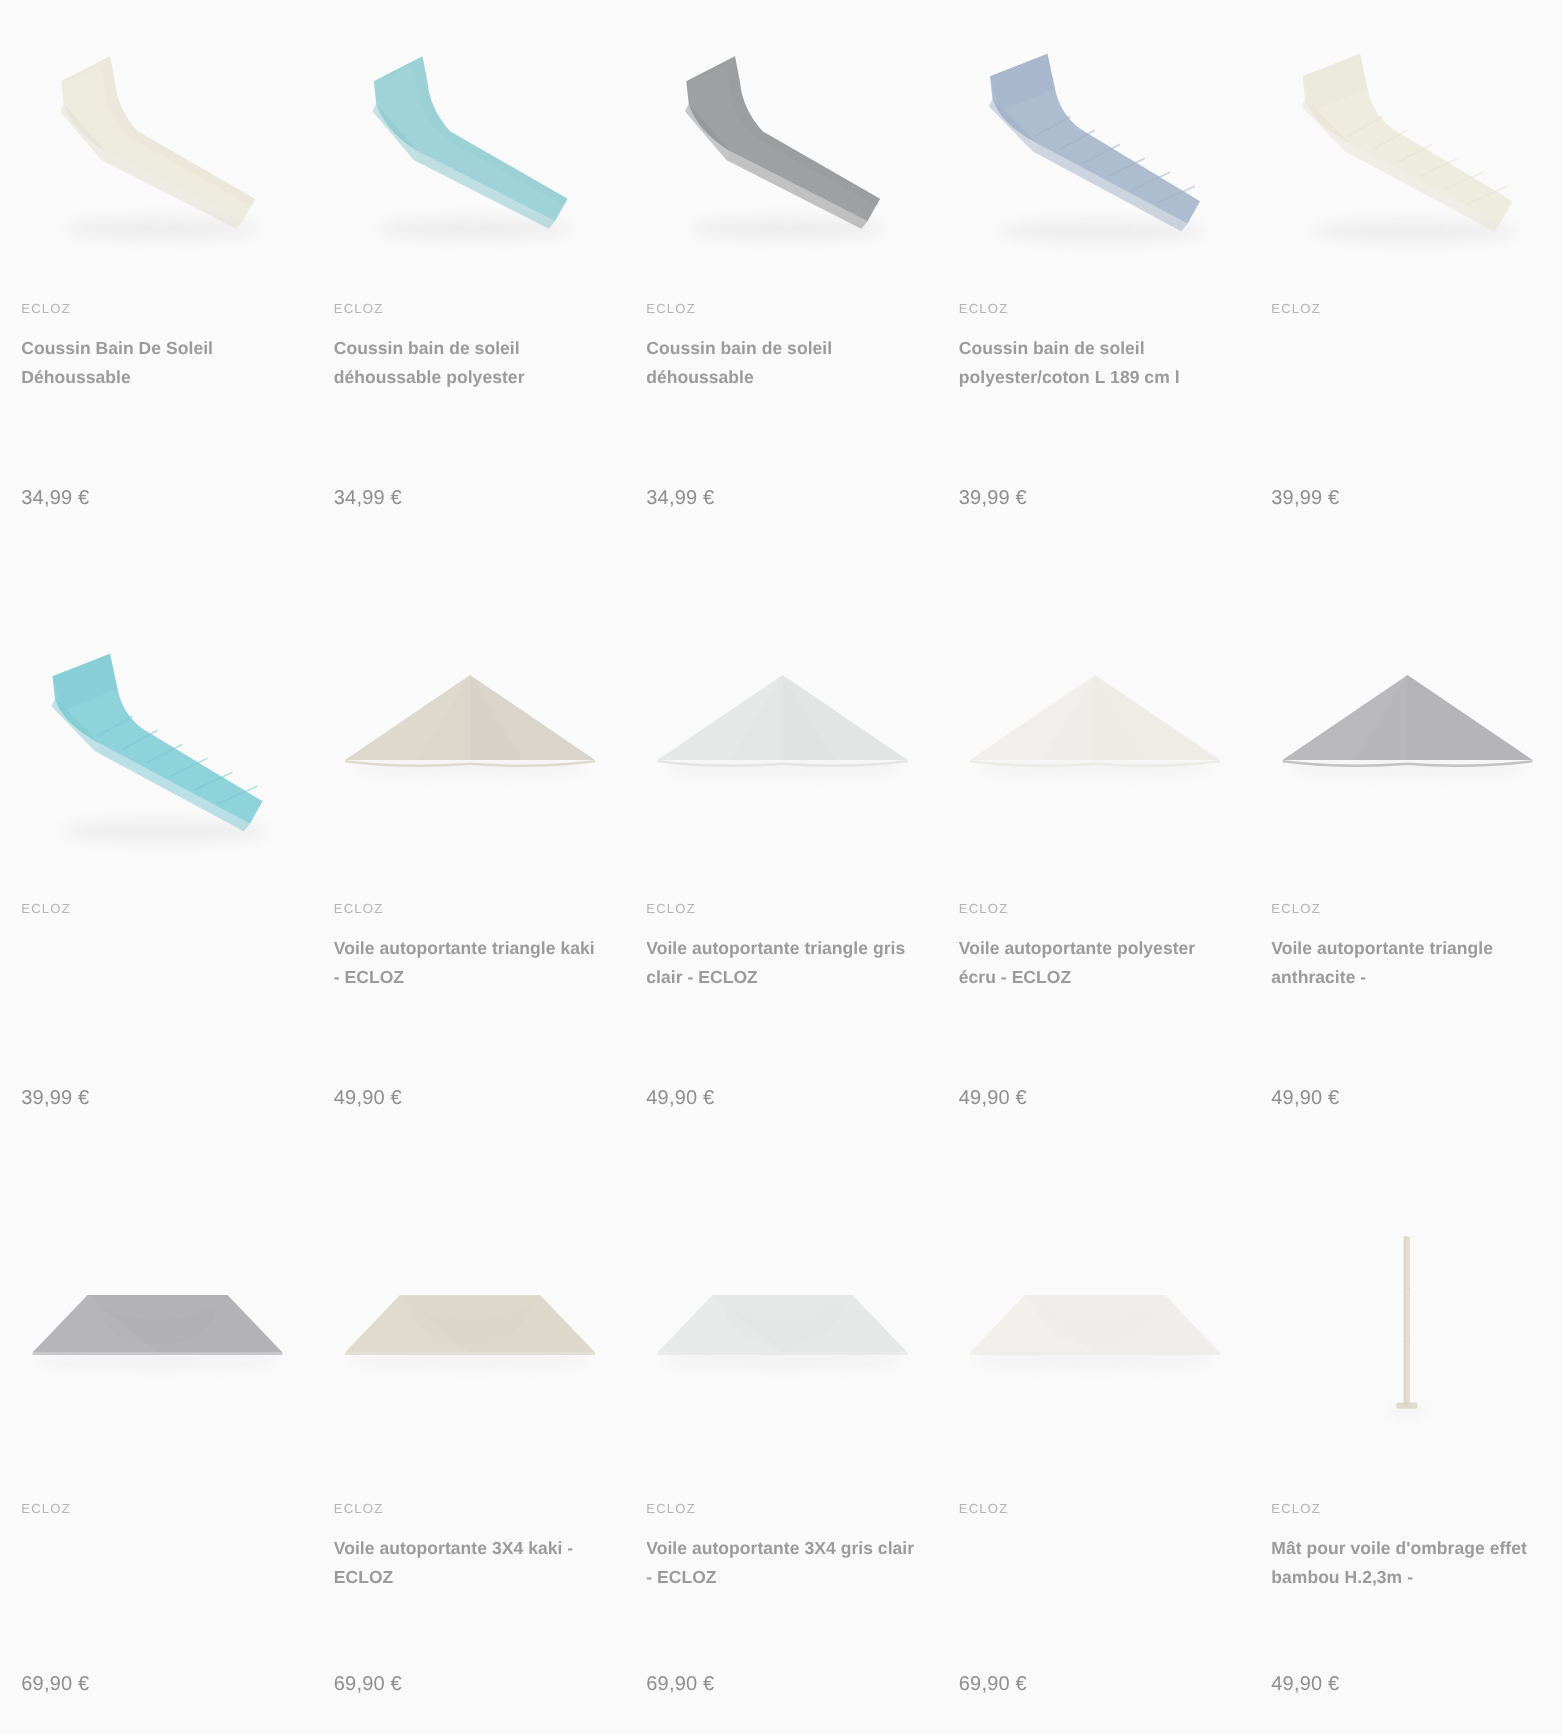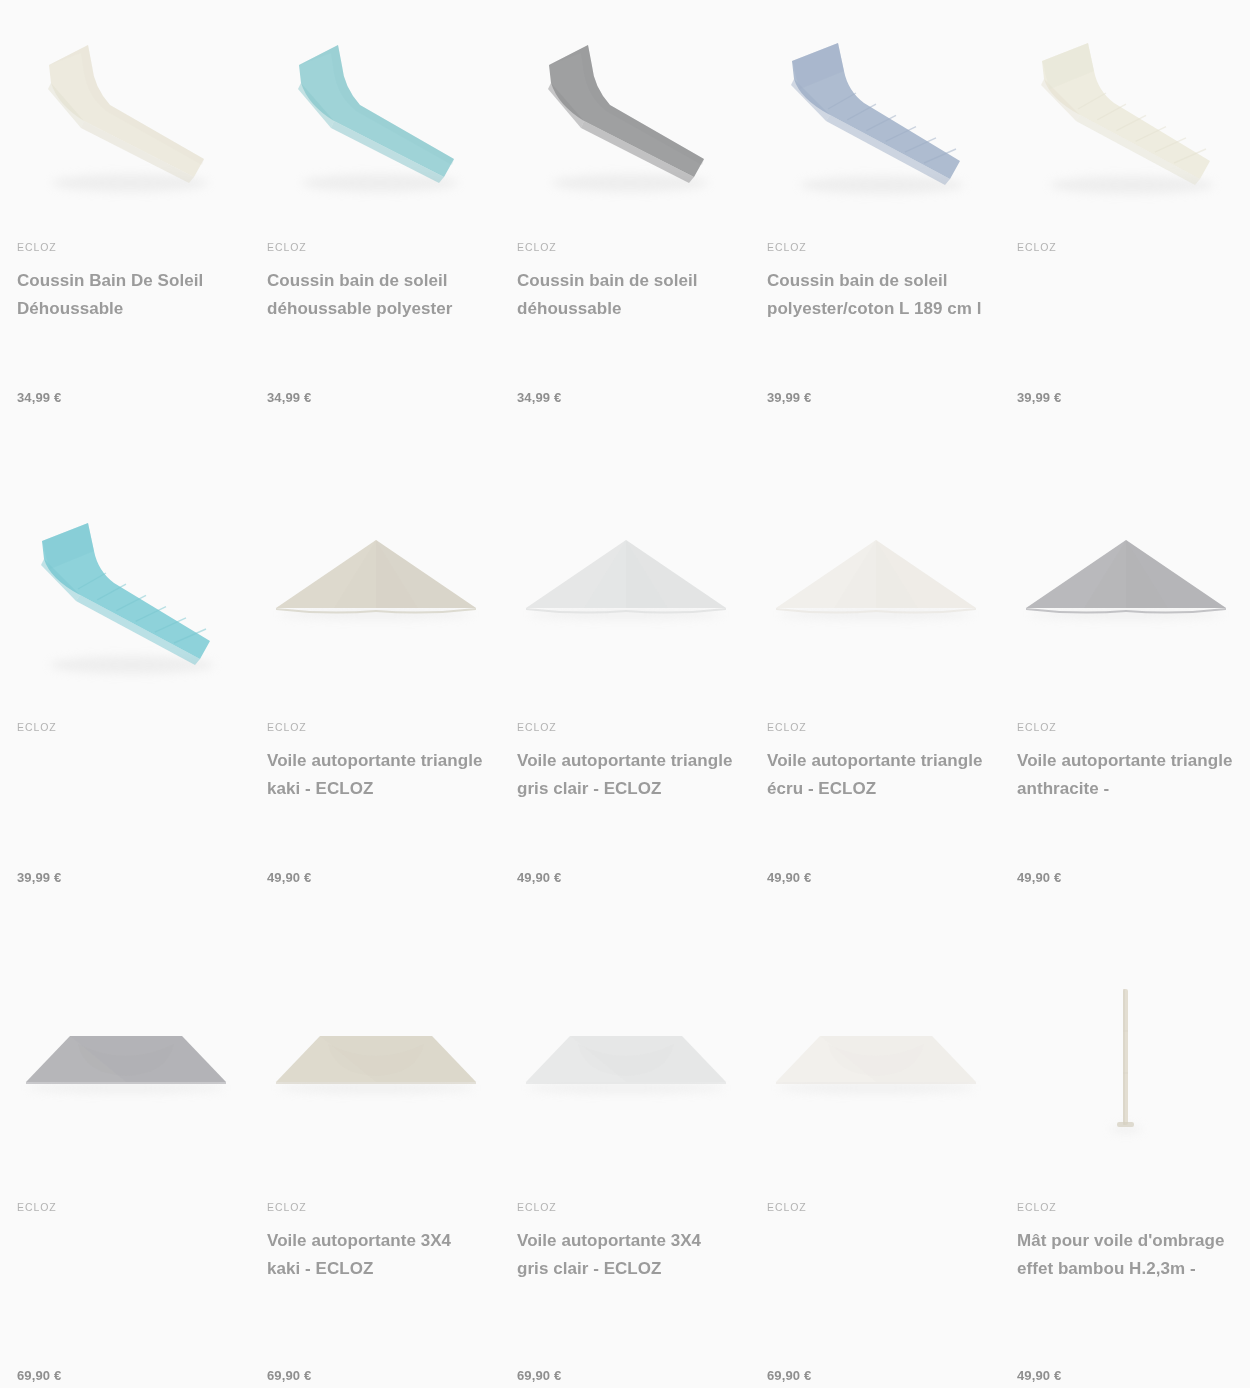--- a/index.html
+++ b/index.html
@@ -56,7 +56,7 @@
 
   .card-title {
     margin-top: 14px;
-    font-size: 17px;
+    font-size: 14px;
     font-weight: 700;
     line-height: 1.68;
     color: #9b9b9b;

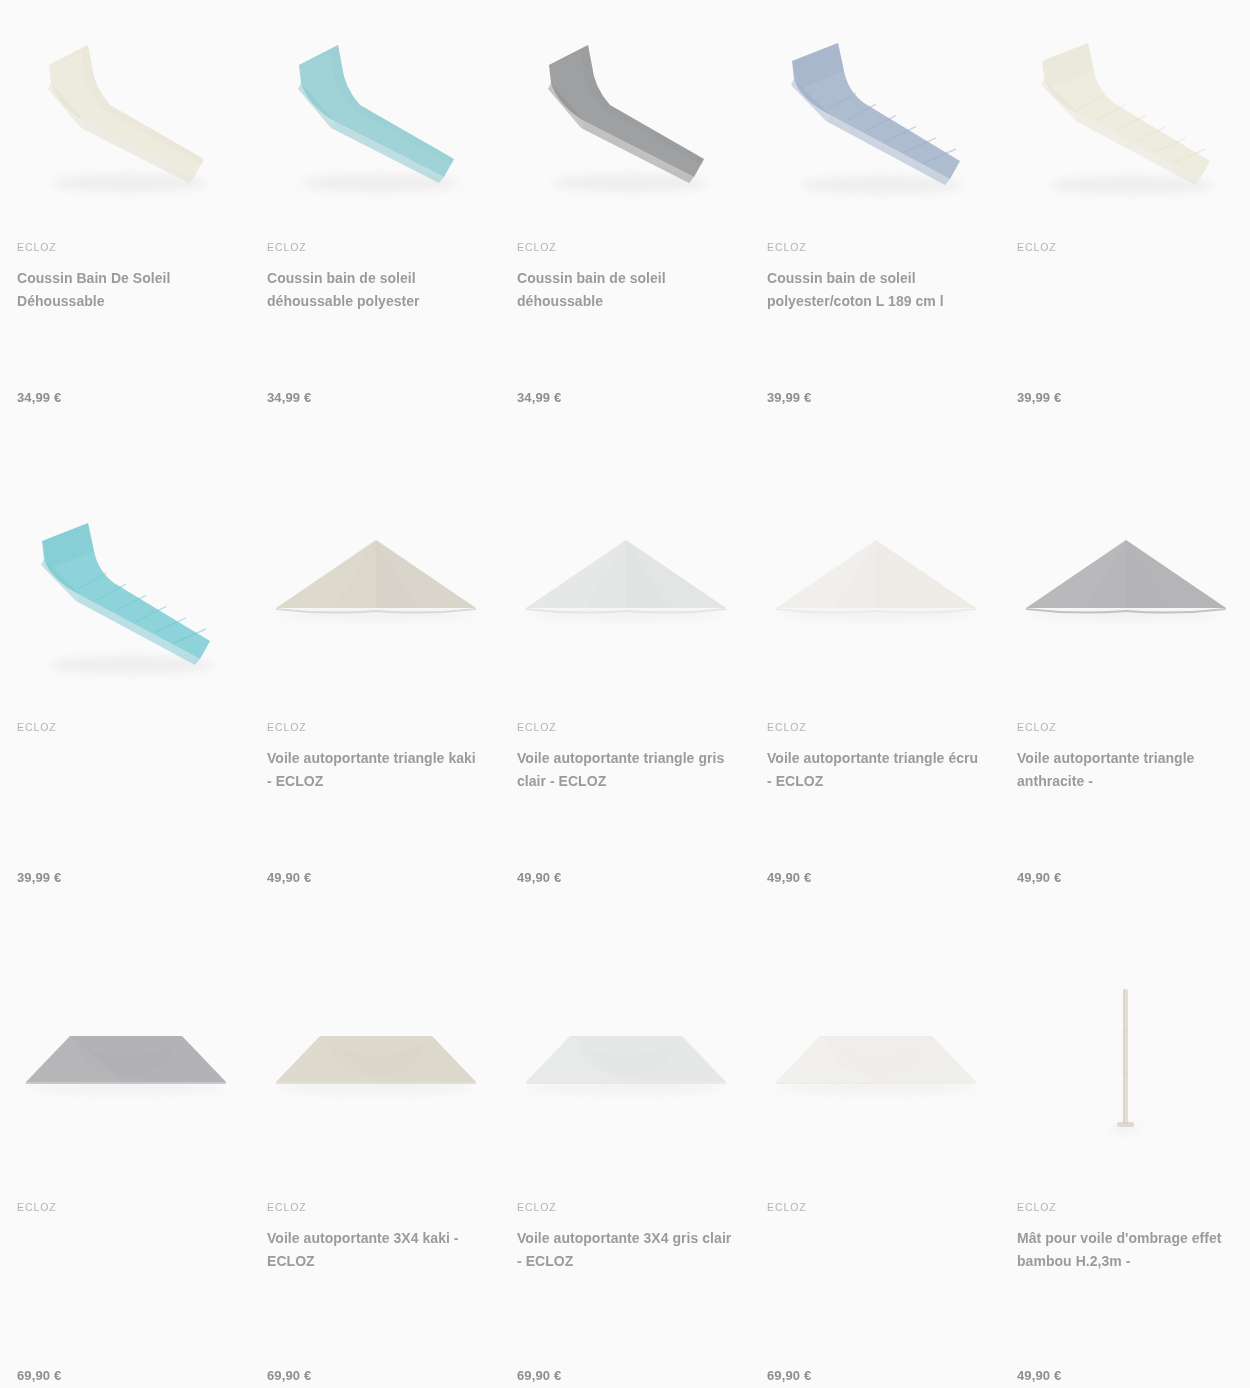--- a/index.html
+++ b/index.html
@@ -70,8 +70,8 @@
     position: absolute;
     left: 17px;
     top: 390px;
-    font-size: 13px;
-    font-weight: 700;
+    font-size: 16px;
+    font-weight: 400;
     color: #8f8f8f;
     letter-spacing: 0.01em;
   }

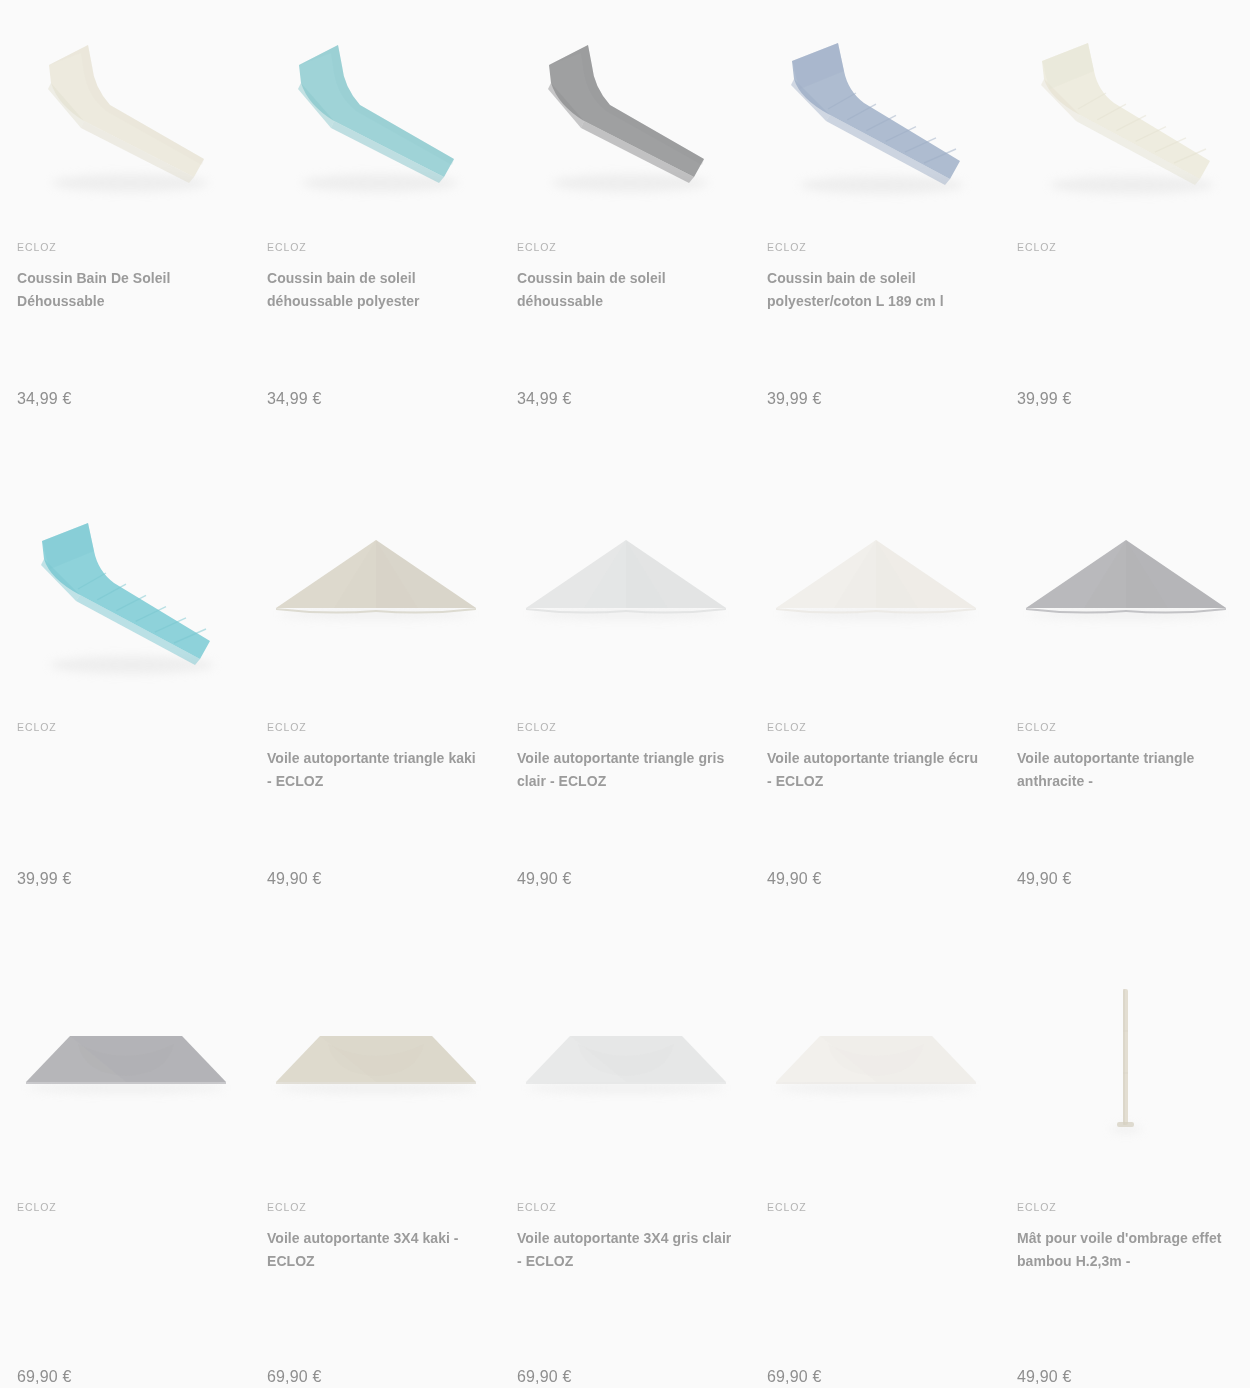--- a/index.html
+++ b/index.html
@@ -245,7 +245,7 @@
         </div>
     </div>
     <div class="card-brand">ECLOZ</div>
-    <div class="card-title">Voile autoportante triangle écru - ECLOZ</div>
+    <div class="card-title">Voile autoportante polyester écru - ECLOZ</div>
     <div class="card-price">49,90 €</div>
   </div>
     <div class="product-card">

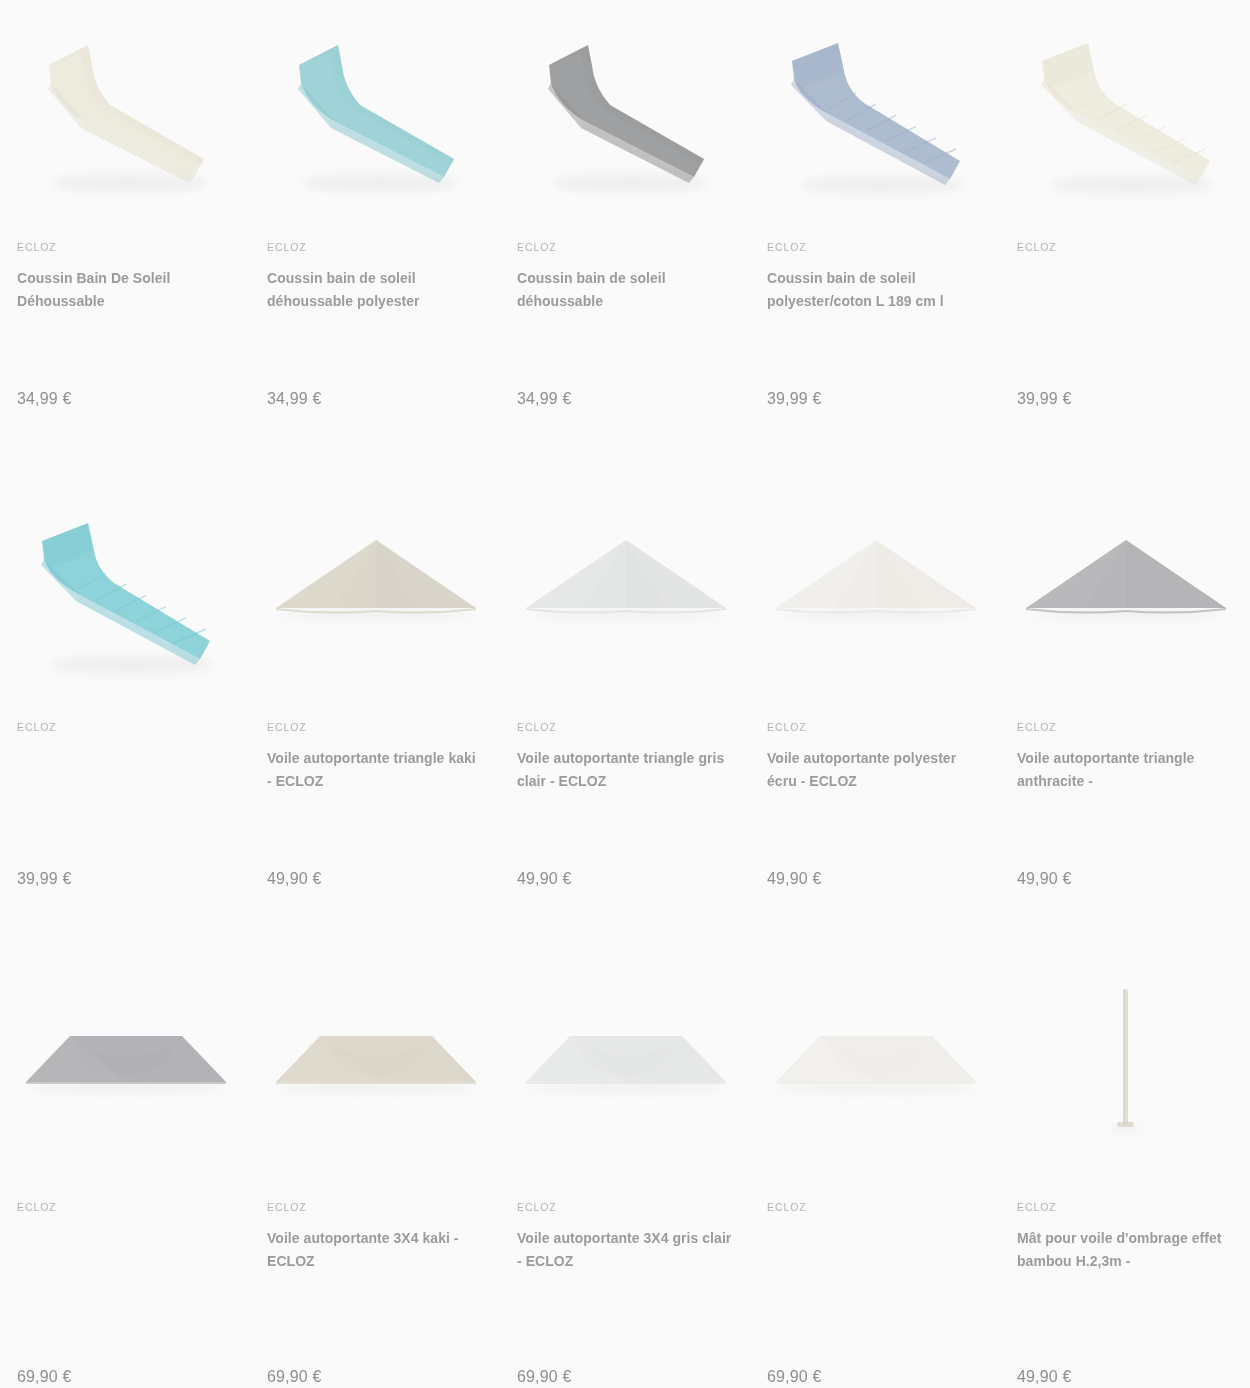--- a/index.html
+++ b/index.html
@@ -76,7 +76,7 @@
     letter-spacing: 0.01em;
   }
 
-  .product-grid > .product-card:nth-child(n+11) .card-price { top: 408px; }
+  .product-grid > .product-card:nth-child(n+11) .card-price { top: 379px; }
 
   
   .art { display: block; width: 100%; height: 100%; }

